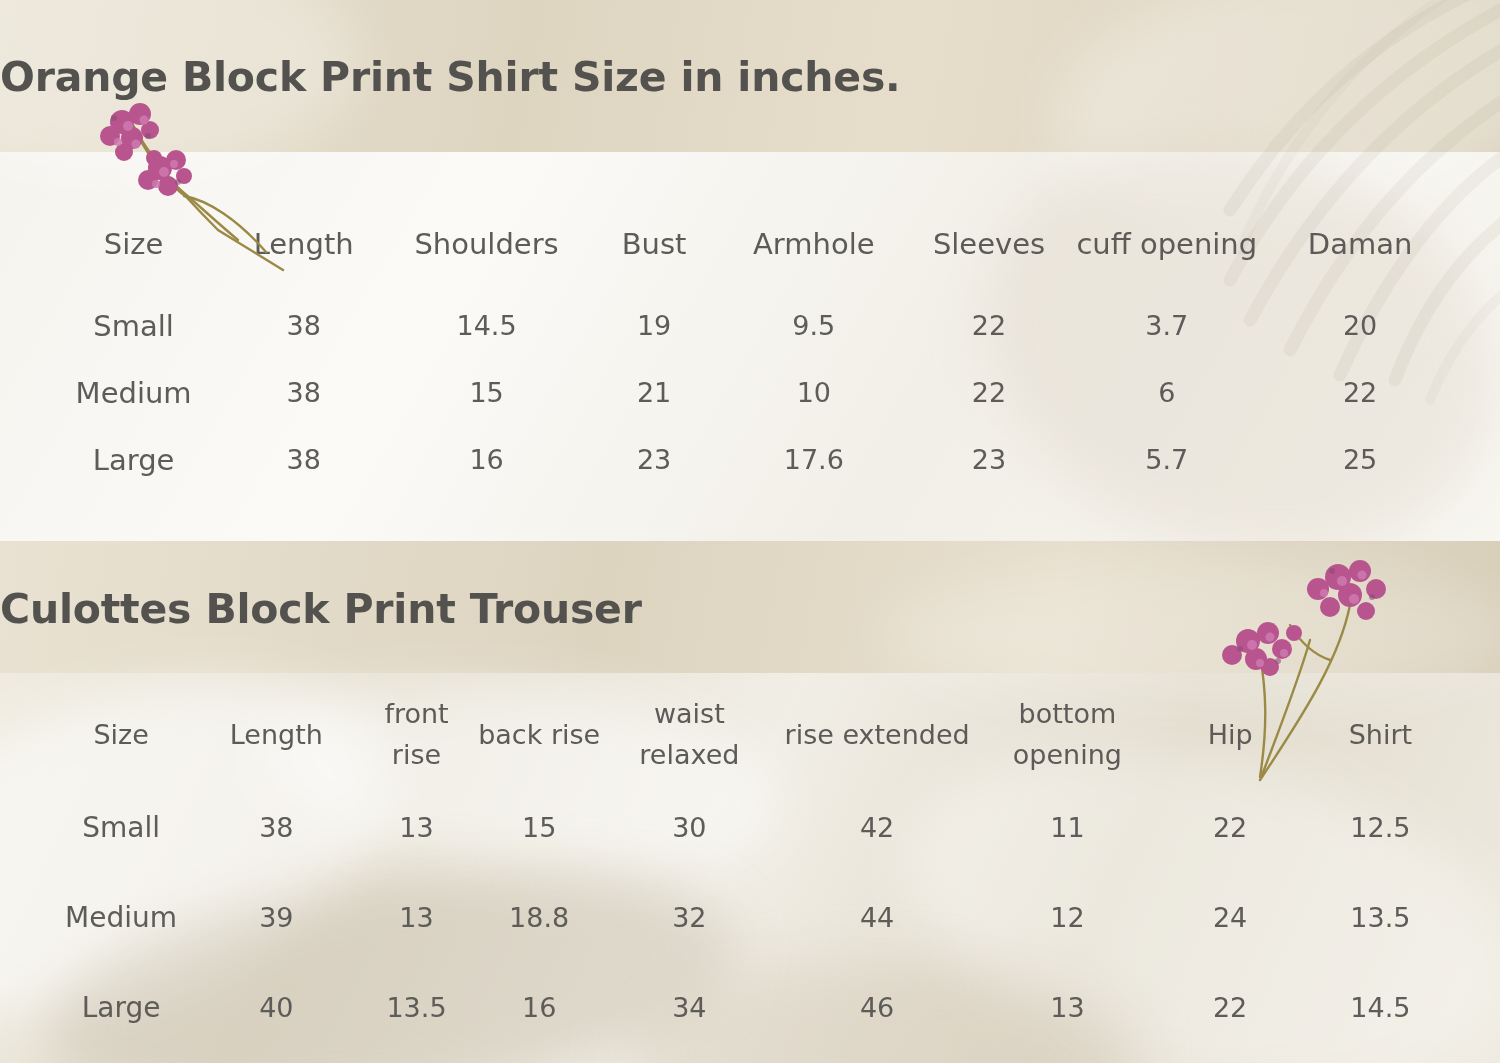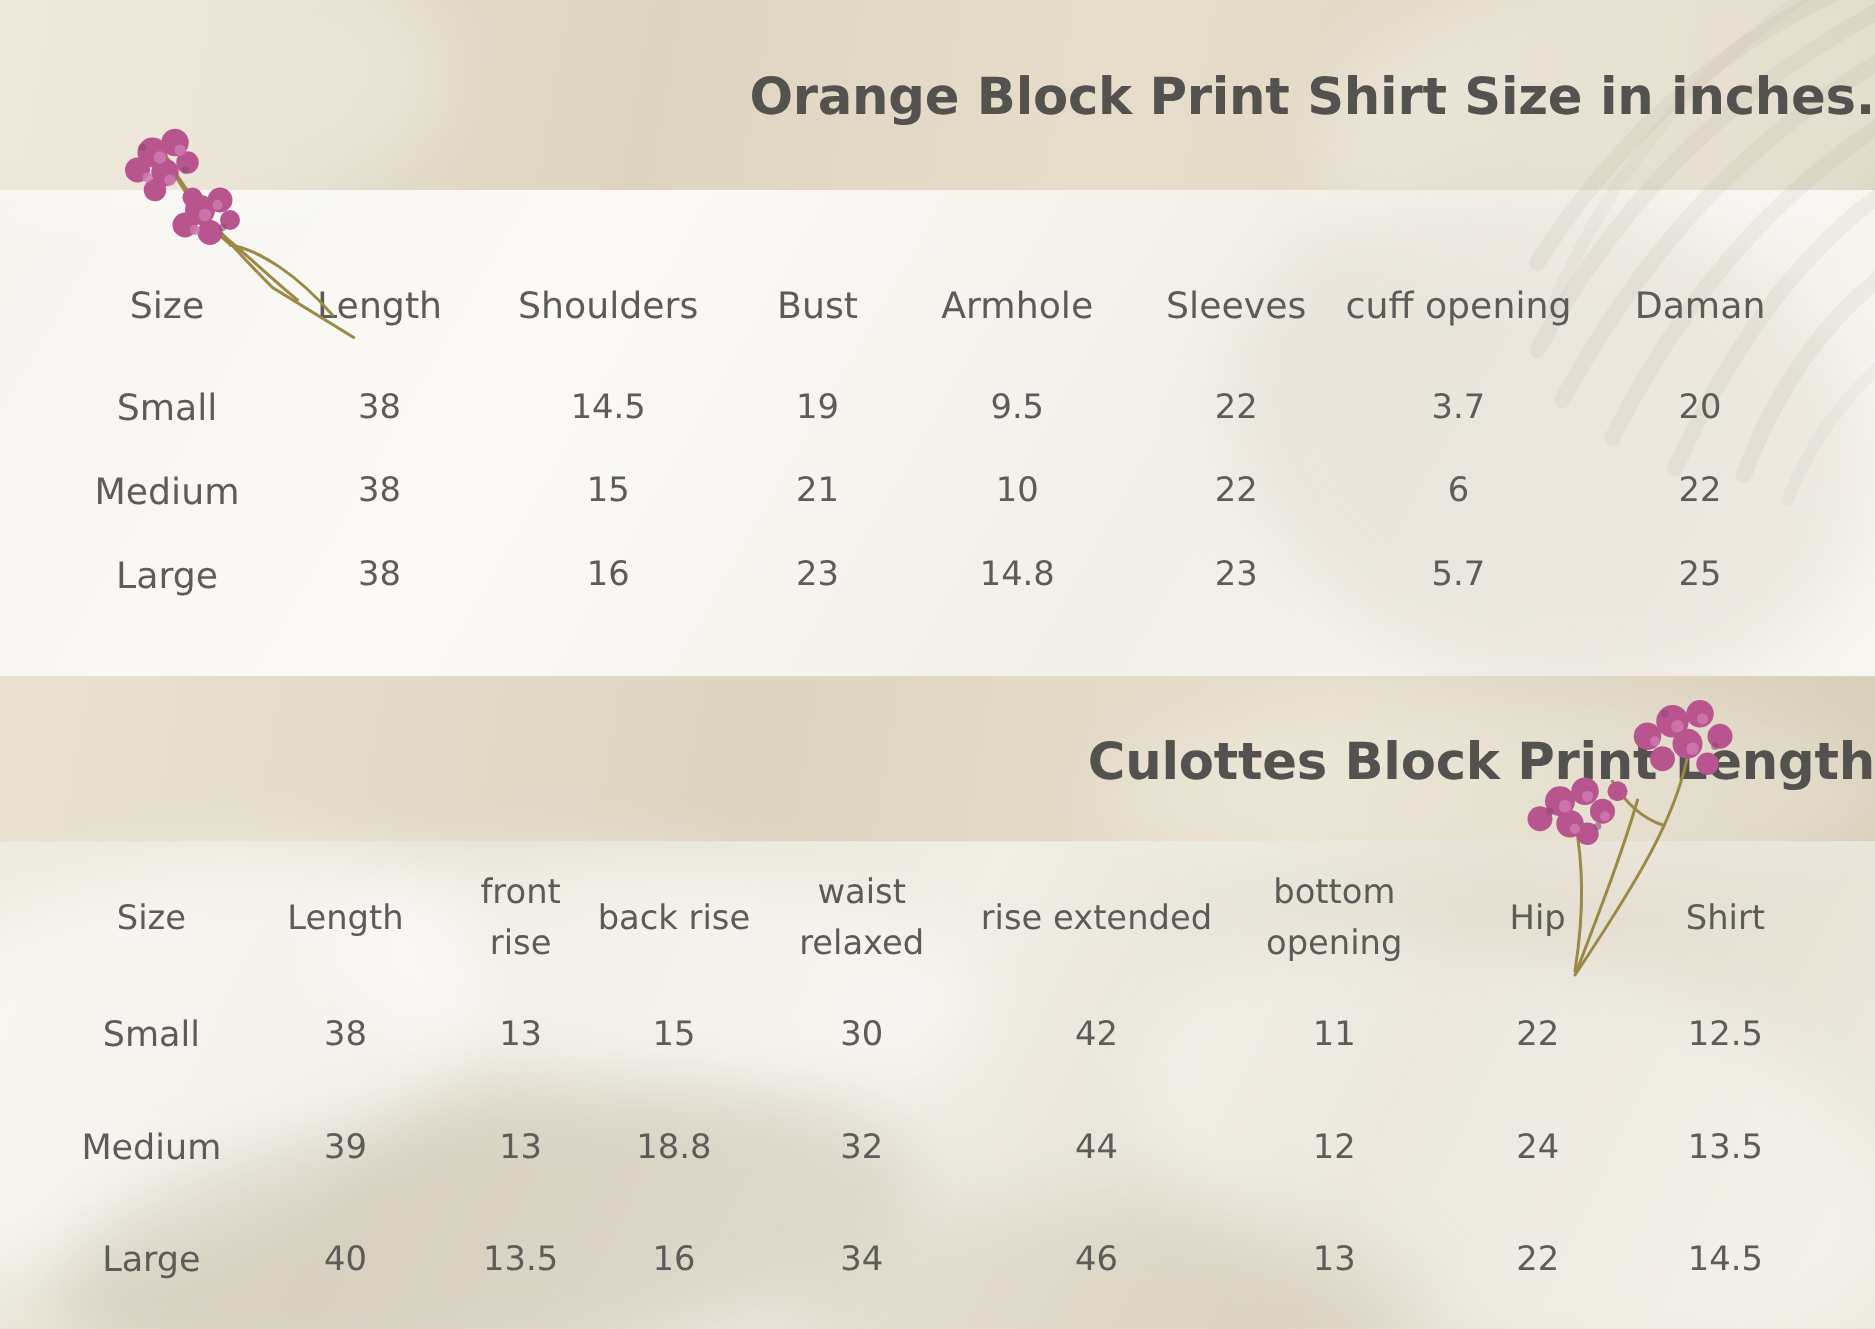--- a/index.html
+++ b/index.html
@@ -77,7 +77,7 @@
   .title {
     position: absolute;
     width: 100%;
-    text-align: right;
+    text-align: left;
     font-weight: 700;
     color: #54524f;
     letter-spacing: -0.2px;

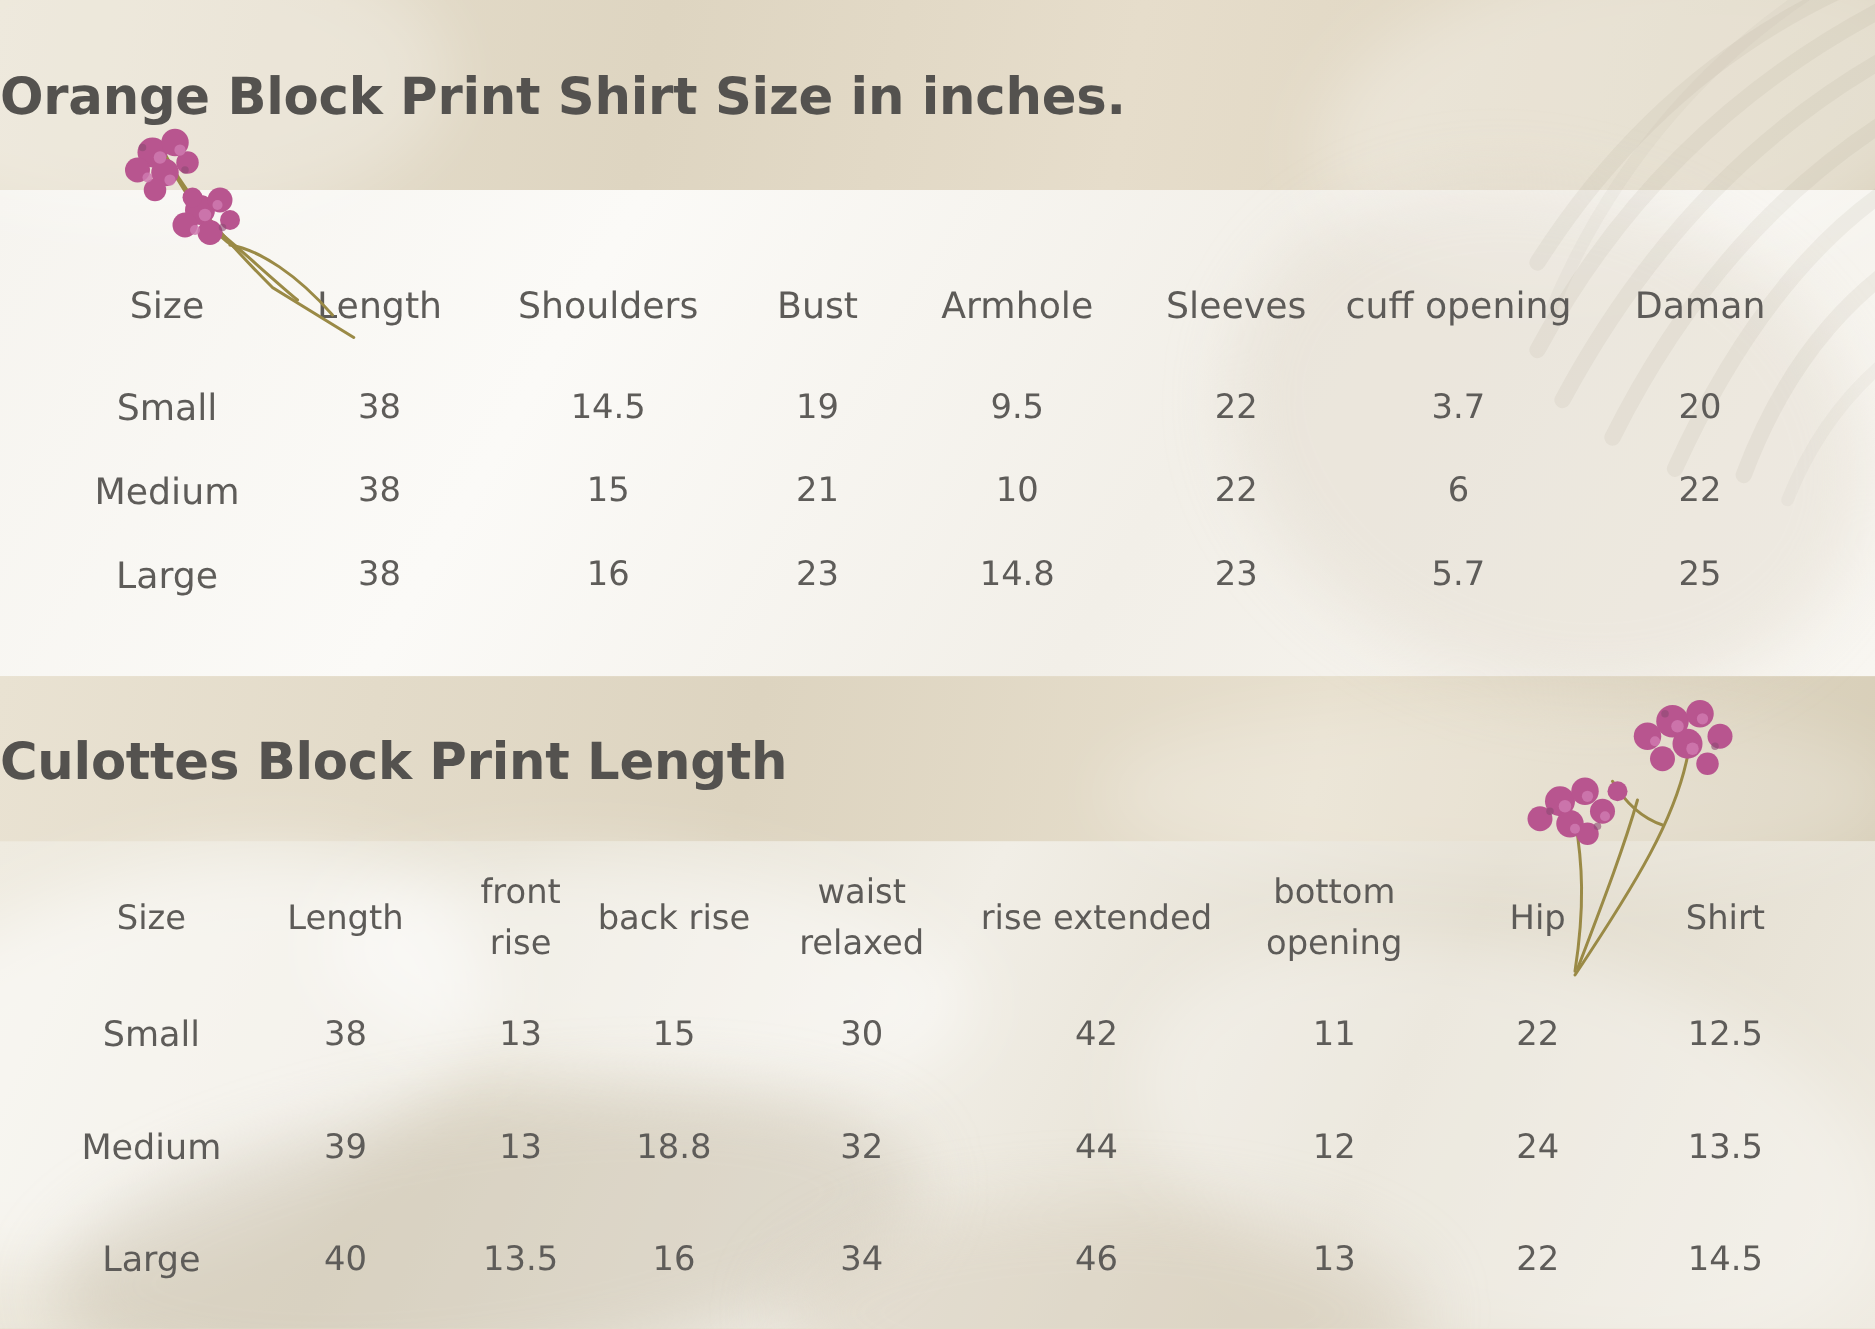--- a/index.html
+++ b/index.html
@@ -260,7 +260,7 @@
         <td>38</td>
         <td>16</td>
         <td>23</td>
-        <td>14.8</td>
+        <td>17.6</td>
         <td>23</td>
         <td>5.7</td>
         <td>25</td>

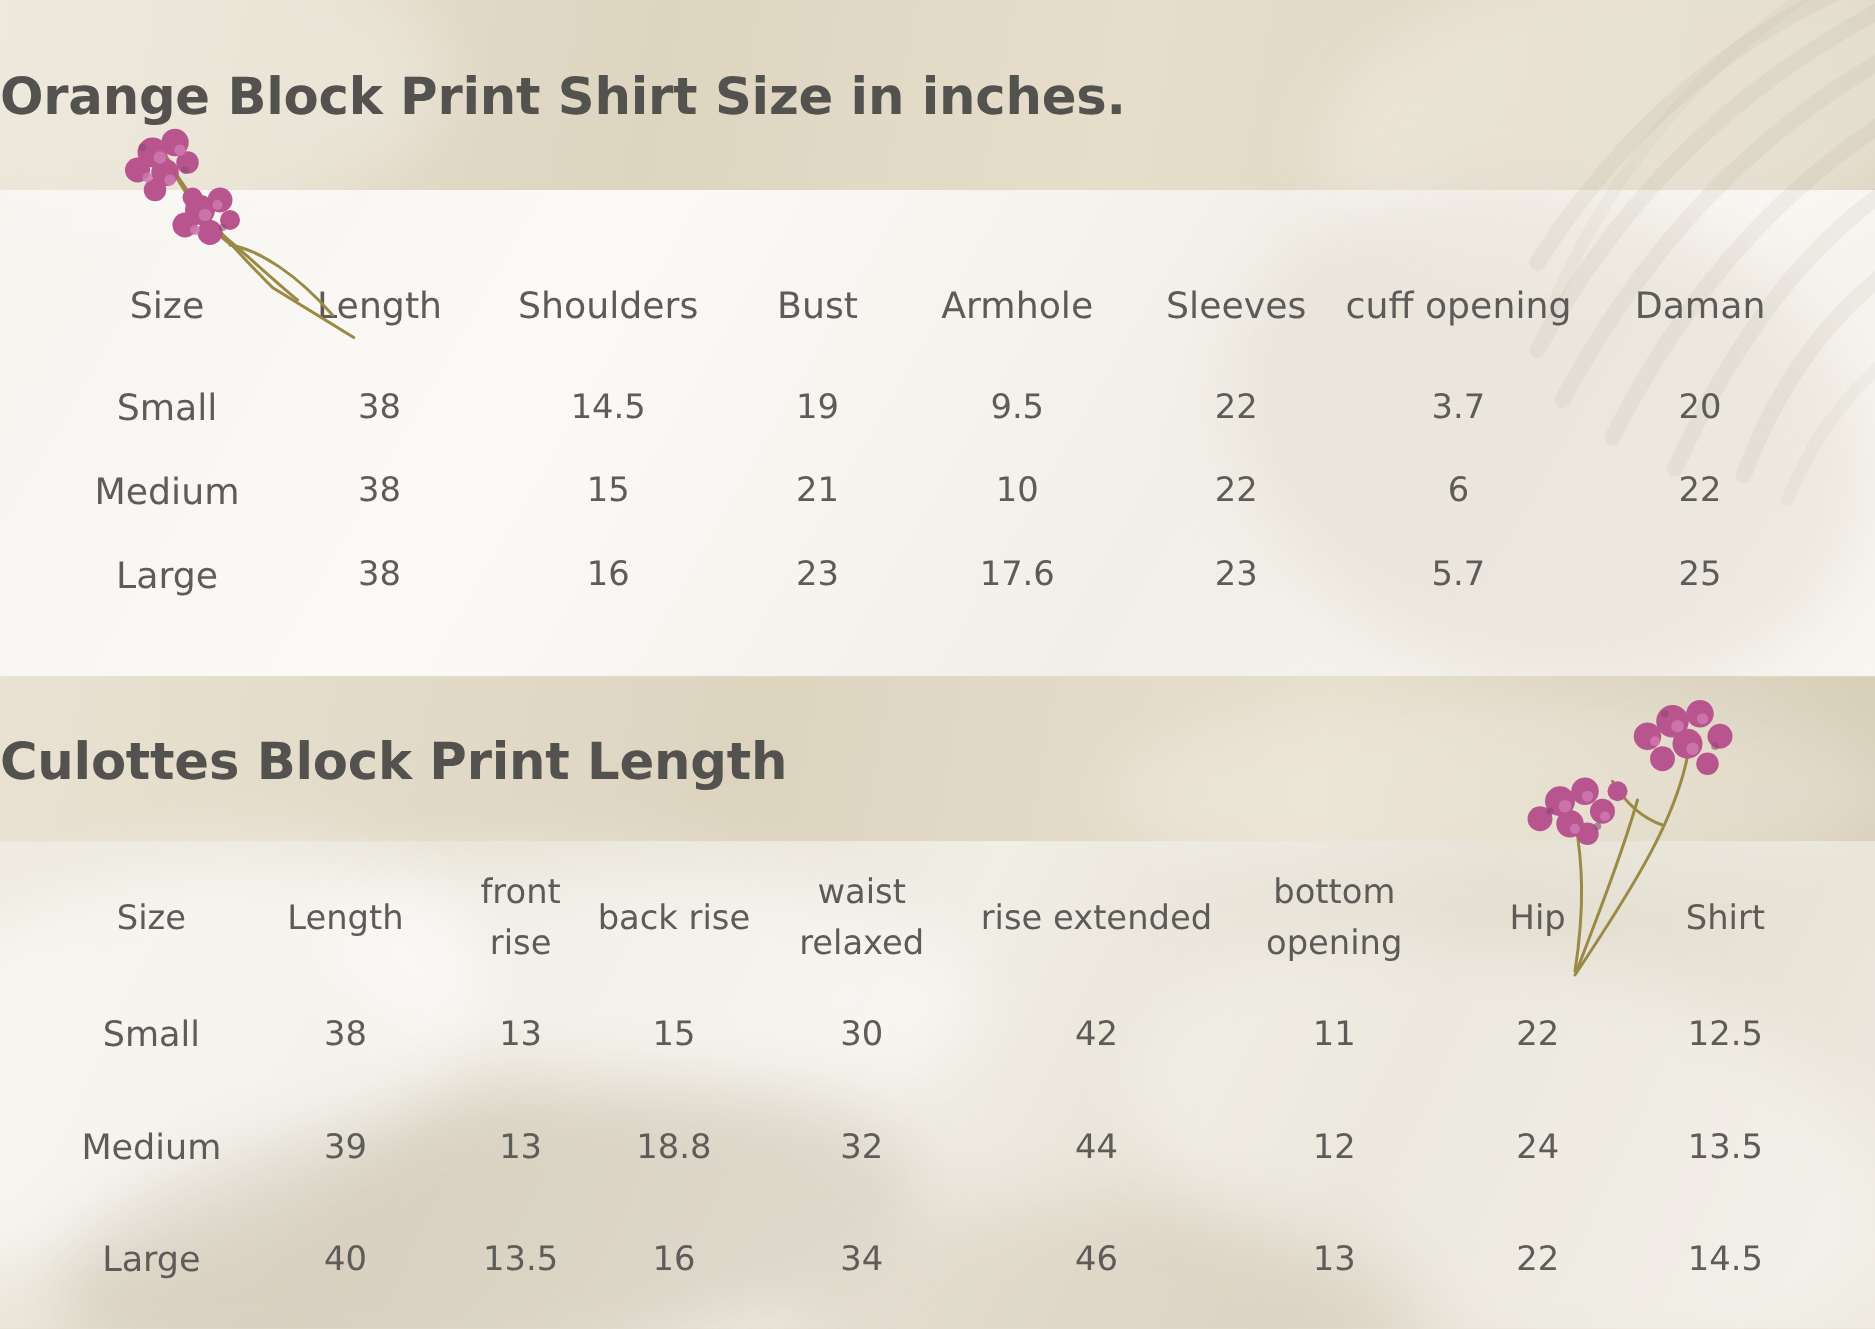--- a/index.html
+++ b/index.html
@@ -268,7 +268,7 @@
     </tbody>
   </table>
 
-  <div class="title" id="trouser-title">Culottes Block Print Length</div>
+  <div class="title" id="trouser-title">Culottes Block Print Trouser</div>
 
   <table id="trouser-table">
     <colgroup>

